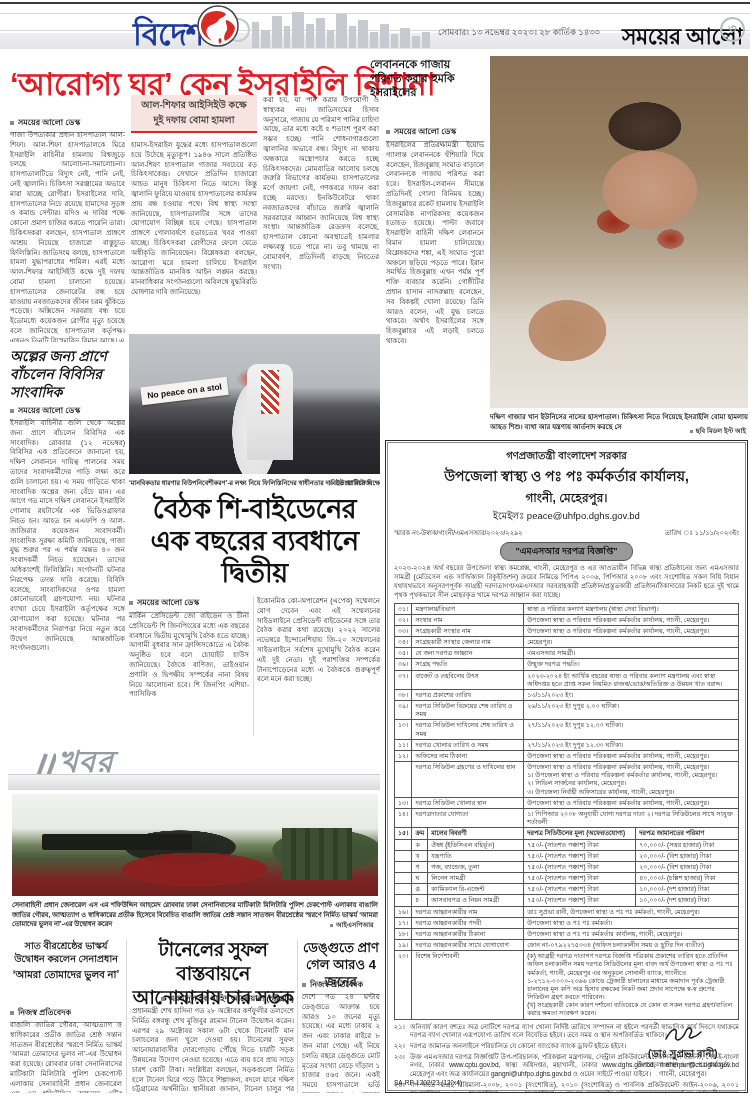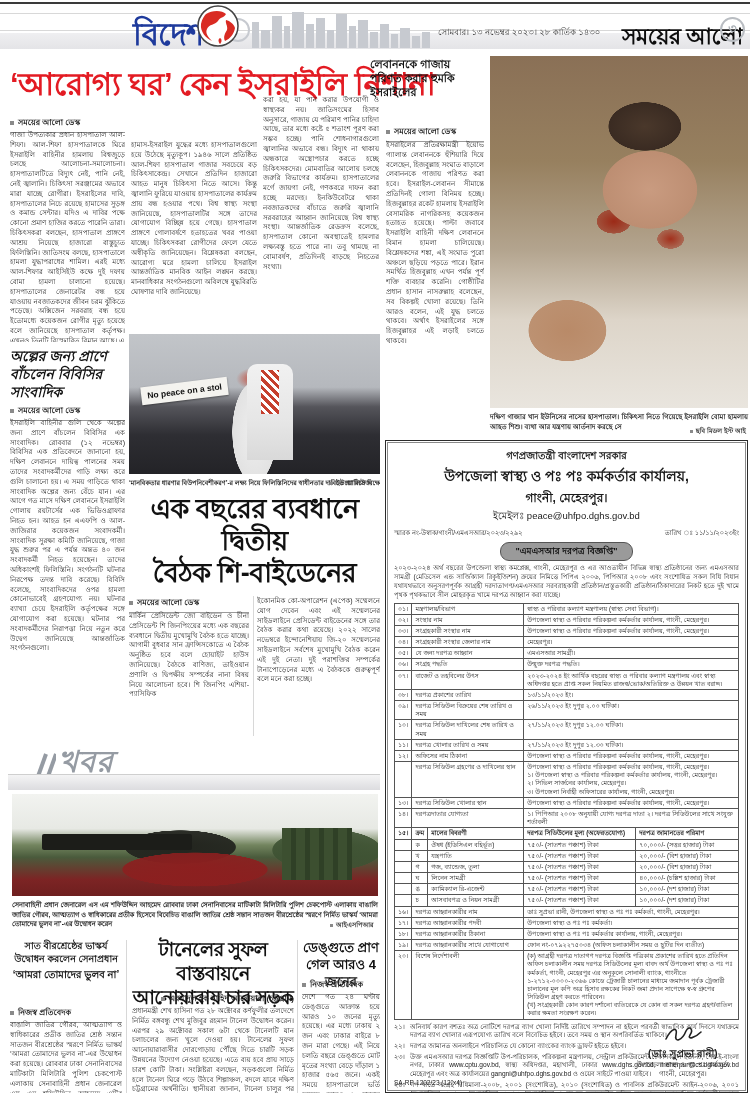--- a/index.html
+++ b/index.html
@@ -128,6 +128,7 @@
   <div class="abs byline" style="left:10px;top:116px;width:115px;"><span class="b"></span><span>সময়ের আলো ডেস্ক</span></div>
   <div class="abs body-txt" style="left:10px;top:130px;width:115px;height:212px;">গাজা উপত্যকার প্রধান হাসপাতাল আল-শিফা। আল-শিফা হাসপাতালকে ঘিরে ইসরাইলি বাহিনীর হামলায় বিশ্বজুড়ে চলছে আলোচনা-সমালোচনা। হাসপাতালটিতে বিদ্যুৎ নেই, পানি নেই, নেই জ্বালানি। চিকিৎসা সরঞ্জামের অভাবে মারা যাচ্ছে রোগীরা। ইসরাইলের দাবি, হাসপাতালের নিচে রয়েছে হামাসের সুড়ঙ্গ ও কমান্ড সেন্টার। যদিও এ দাবির পক্ষে কোনো প্রমাণ হাজির করতে পারেনি তারা। চিকিৎসকরা বলছেন, হাসপাতাল প্রাঙ্গণে আশ্রয় নিয়েছে হাজারো বাস্তুচ্যুত ফিলিস্তিনি। জাতিসংঘ বলছে, হাসপাতালে হামলা যুদ্ধাপরাধের শামিল। এরই মধ্যে আল-শিফার আইসিইউ কক্ষে দুই দফায় বোমা হামলা চালানো হয়েছে। হাসপাতালের জেনারেটর বন্ধ হয়ে যাওয়ায় নবজাতকদের জীবন চরম ঝুঁকিতে পড়েছে। অক্সিজেন সরবরাহ বন্ধ হয়ে ইতোমধ্যে কয়েকজন রোগীর মৃত্যু হয়েছে বলে জানিয়েছে হাসপাতাল কর্তৃপক্ষ। এখনও তিনটি বিস্ফোরিত বিমান আছে। এ</div>
 
+  <div class="abs subhead-box" style="left:131px;top:95px;width:126px;height:38px;">আল-শিফার আইসিইউ কক্ষে দুই দফায় বোমা হামলা</div>
   <div class="abs body-txt" style="left:131px;top:140px;width:126px;height:190px;">হামাস-ইসরাইল যুদ্ধের মধ্যে হাসপাতালগুলো হয়ে উঠেছে মৃত্যুকূপ। ১৯৪৬ সালে প্রতিষ্ঠিত আল-শিফা হাসপাতাল গাজার সবচেয়ে বড় চিকিৎসাকেন্দ্র। সেখানে প্রতিদিন হাজারো আহত মানুষ চিকিৎসা নিতে আসে। কিন্তু জ্বালানি ফুরিয়ে যাওয়ায় হাসপাতালের কার্যক্রম প্রায় বন্ধ হওয়ার পথে। বিশ্ব স্বাস্থ্য সংস্থা জানিয়েছে, হাসপাতালটির সঙ্গে তাদের যোগাযোগ বিচ্ছিন্ন হয়ে গেছে। হাসপাতাল প্রাঙ্গণে গোলাবর্ষণে হতাহতের খবর পাওয়া যাচ্ছে। চিকিৎসকরা রোগীদের ফেলে যেতে অস্বীকৃতি জানিয়েছেন। বিশ্লেষকরা বলছেন, আরোগ্য ঘরে হামলা চালিয়ে ইসরাইল আন্তর্জাতিক মানবিক আইন লঙ্ঘন করছে। মানবাধিকার সংগঠনগুলো অবিলম্বে যুদ্ধবিরতি ঘোষণার দাবি জানিয়েছে।</div>
 
   <div class="abs body-txt" style="left:263px;top:95px;width:116px;height:235px;">করা হয়, যা পান করার উপযোগী ও স্বাস্থ্যকর নয়। জাতিসংঘের হিসাব অনুসারে, গাজায় যে পরিমাণ পানির চাহিদা আছে, তার মধ্যে কষ্টে ৫ শতাংশ পূরণ করা সম্ভব হচ্ছে। পানি শোধনাগারগুলো জ্বালানির অভাবে বন্ধ। বিদ্যুৎ না থাকায় অন্ধকারে অস্ত্রোপচার করতে হচ্ছে চিকিৎসকদের। মোমবাতির আলোয় চলছে জরুরি বিভাগের কার্যক্রম। হাসপাতালের মর্গে জায়গা নেই, গণকবরে দাফন করা হচ্ছে মরদেহ। ইনকিউবেটরে থাকা নবজাতকদের বাঁচাতে জরুরি জ্বালানি সরবরাহের আহ্বান জানিয়েছে বিশ্ব স্বাস্থ্য সংস্থা। আন্তর্জাতিক রেডক্রস বলেছে, হাসপাতাল কোনো অবস্থাতেই হামলার লক্ষ্যবস্তু হতে পারে না। তবু থামছে না বোমাবর্ষণ, প্রতিদিনই বাড়ছে নিহতের সংখ্যা।</div>

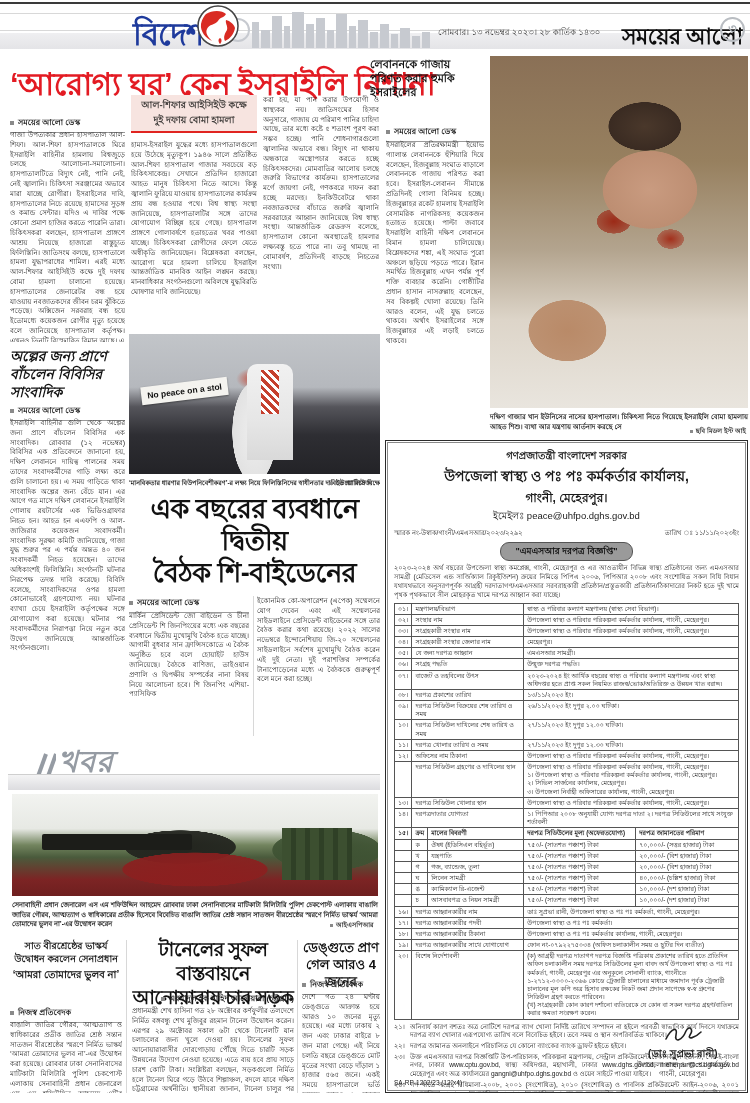--- a/index.html
+++ b/index.html
@@ -154,8 +154,8 @@
   <div class="abs credit" style="left:330px;top:478px;"><span class="b"></span><span>ইউরো নিউজ</span></div>
 
   <div class="abs hl-black" style="left:129px;top:494px;width:251px;font-size:27px;line-height:1.18;text-align:center;letter-spacing:-0.5px;">
+    <div>বৈঠক শি-বাইডেনের</div>
     <div>এক বছরের ব্যবধানে দ্বিতীয়</div>
-    <div>বৈঠক শি-বাইডেনের</div>
   </div>
   <div class="abs byline" style="left:129px;top:596px;width:120px;"><span class="b"></span><span>সময়ের আলো ডেস্ক</span></div>
   <div class="abs body-txt" style="left:129px;top:611px;width:120px;height:125px;">মার্কিন প্রেসিডেন্ট জো বাইডেন ও চীনা প্রেসিডেন্ট শি জিনপিংয়ের মধ্যে এক বছরের ব্যবধানে দ্বিতীয় মুখোমুখি বৈঠক হতে যাচ্ছে। আগামী বুধবার সান ফ্রান্সিসকোতে এ বৈঠক অনুষ্ঠিত হবে বলে হোয়াইট হাউস জানিয়েছে। বৈঠকে বাণিজ্য, তাইওয়ান প্রণালি ও দ্বিপক্ষীয় সম্পর্কের নানা বিষয় নিয়ে আলোচনা হবে। শি জিনপিং এশিয়া-প্যাসিফিক</div>

